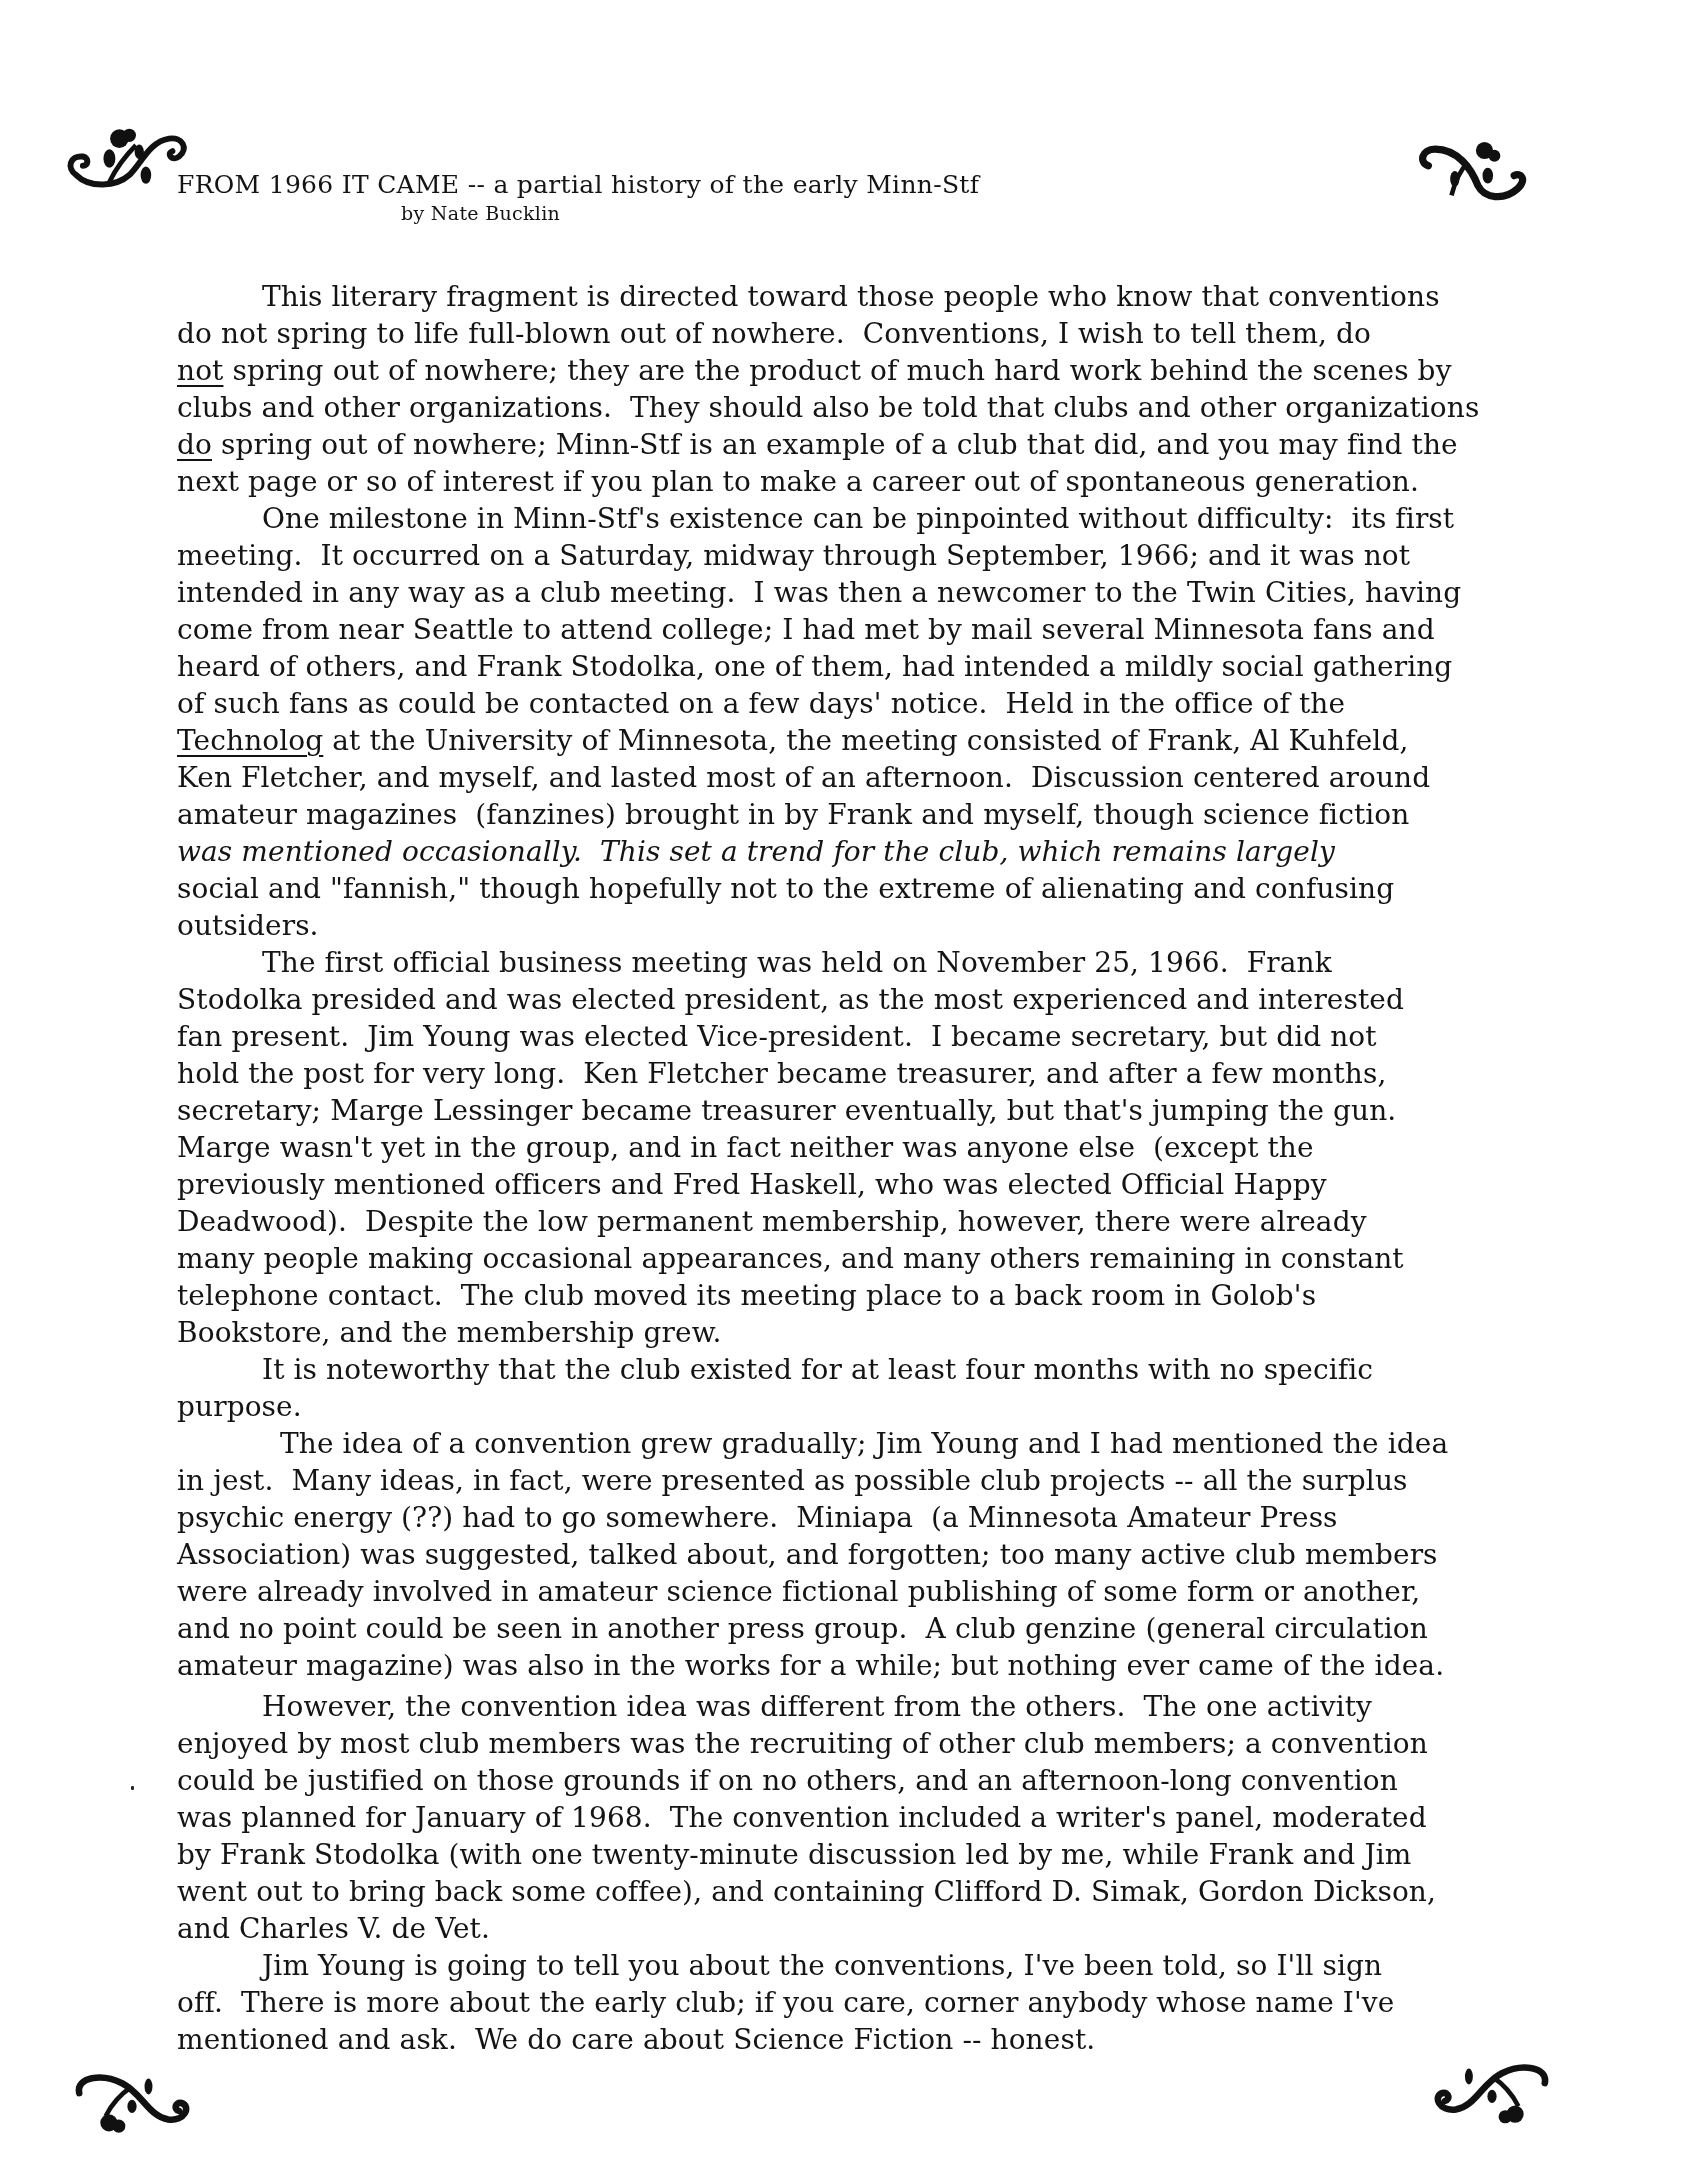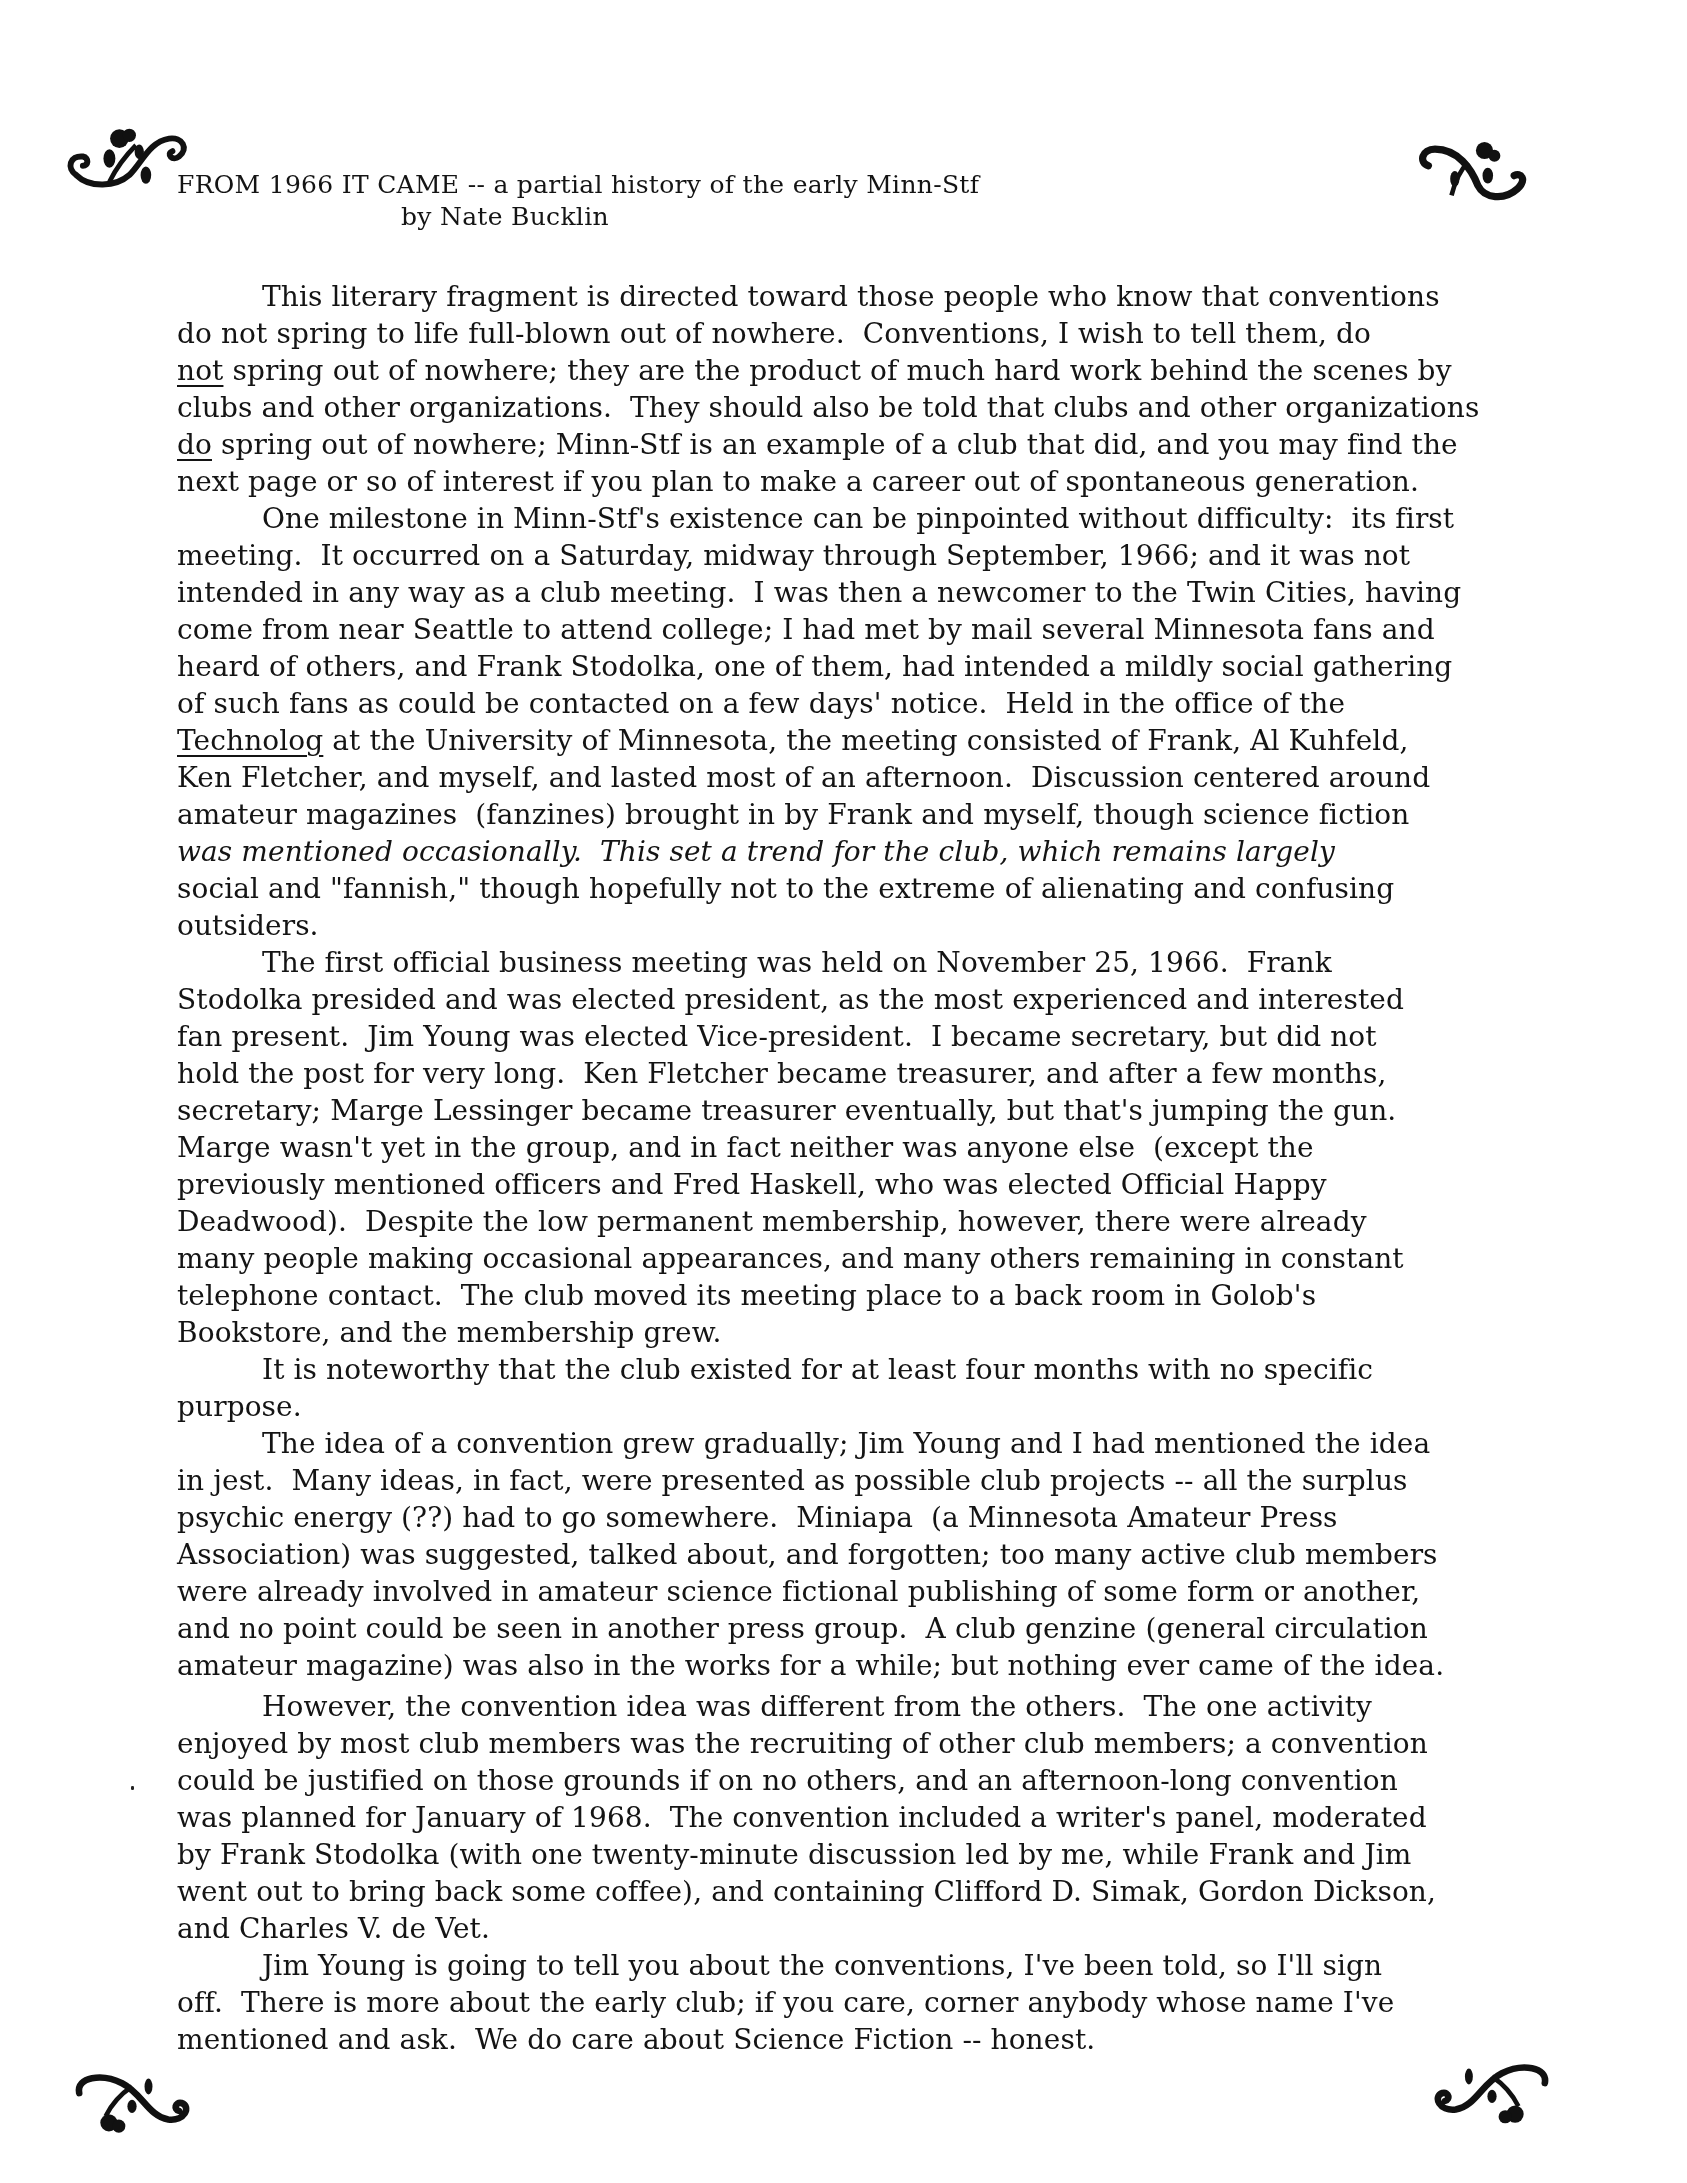--- a/index.html
+++ b/index.html
@@ -21,7 +21,7 @@
   }
   .byline {
     position: absolute; left: 401px; top: 202px;
-    font-size: 25px; letter-spacing: 0.3px; white-space: nowrap;
+    font-size: 19px; letter-spacing: 0.3px; white-space: nowrap;
   }
   .body-text {
     position: absolute; left: 177px; top: 278px; width: 1323px;

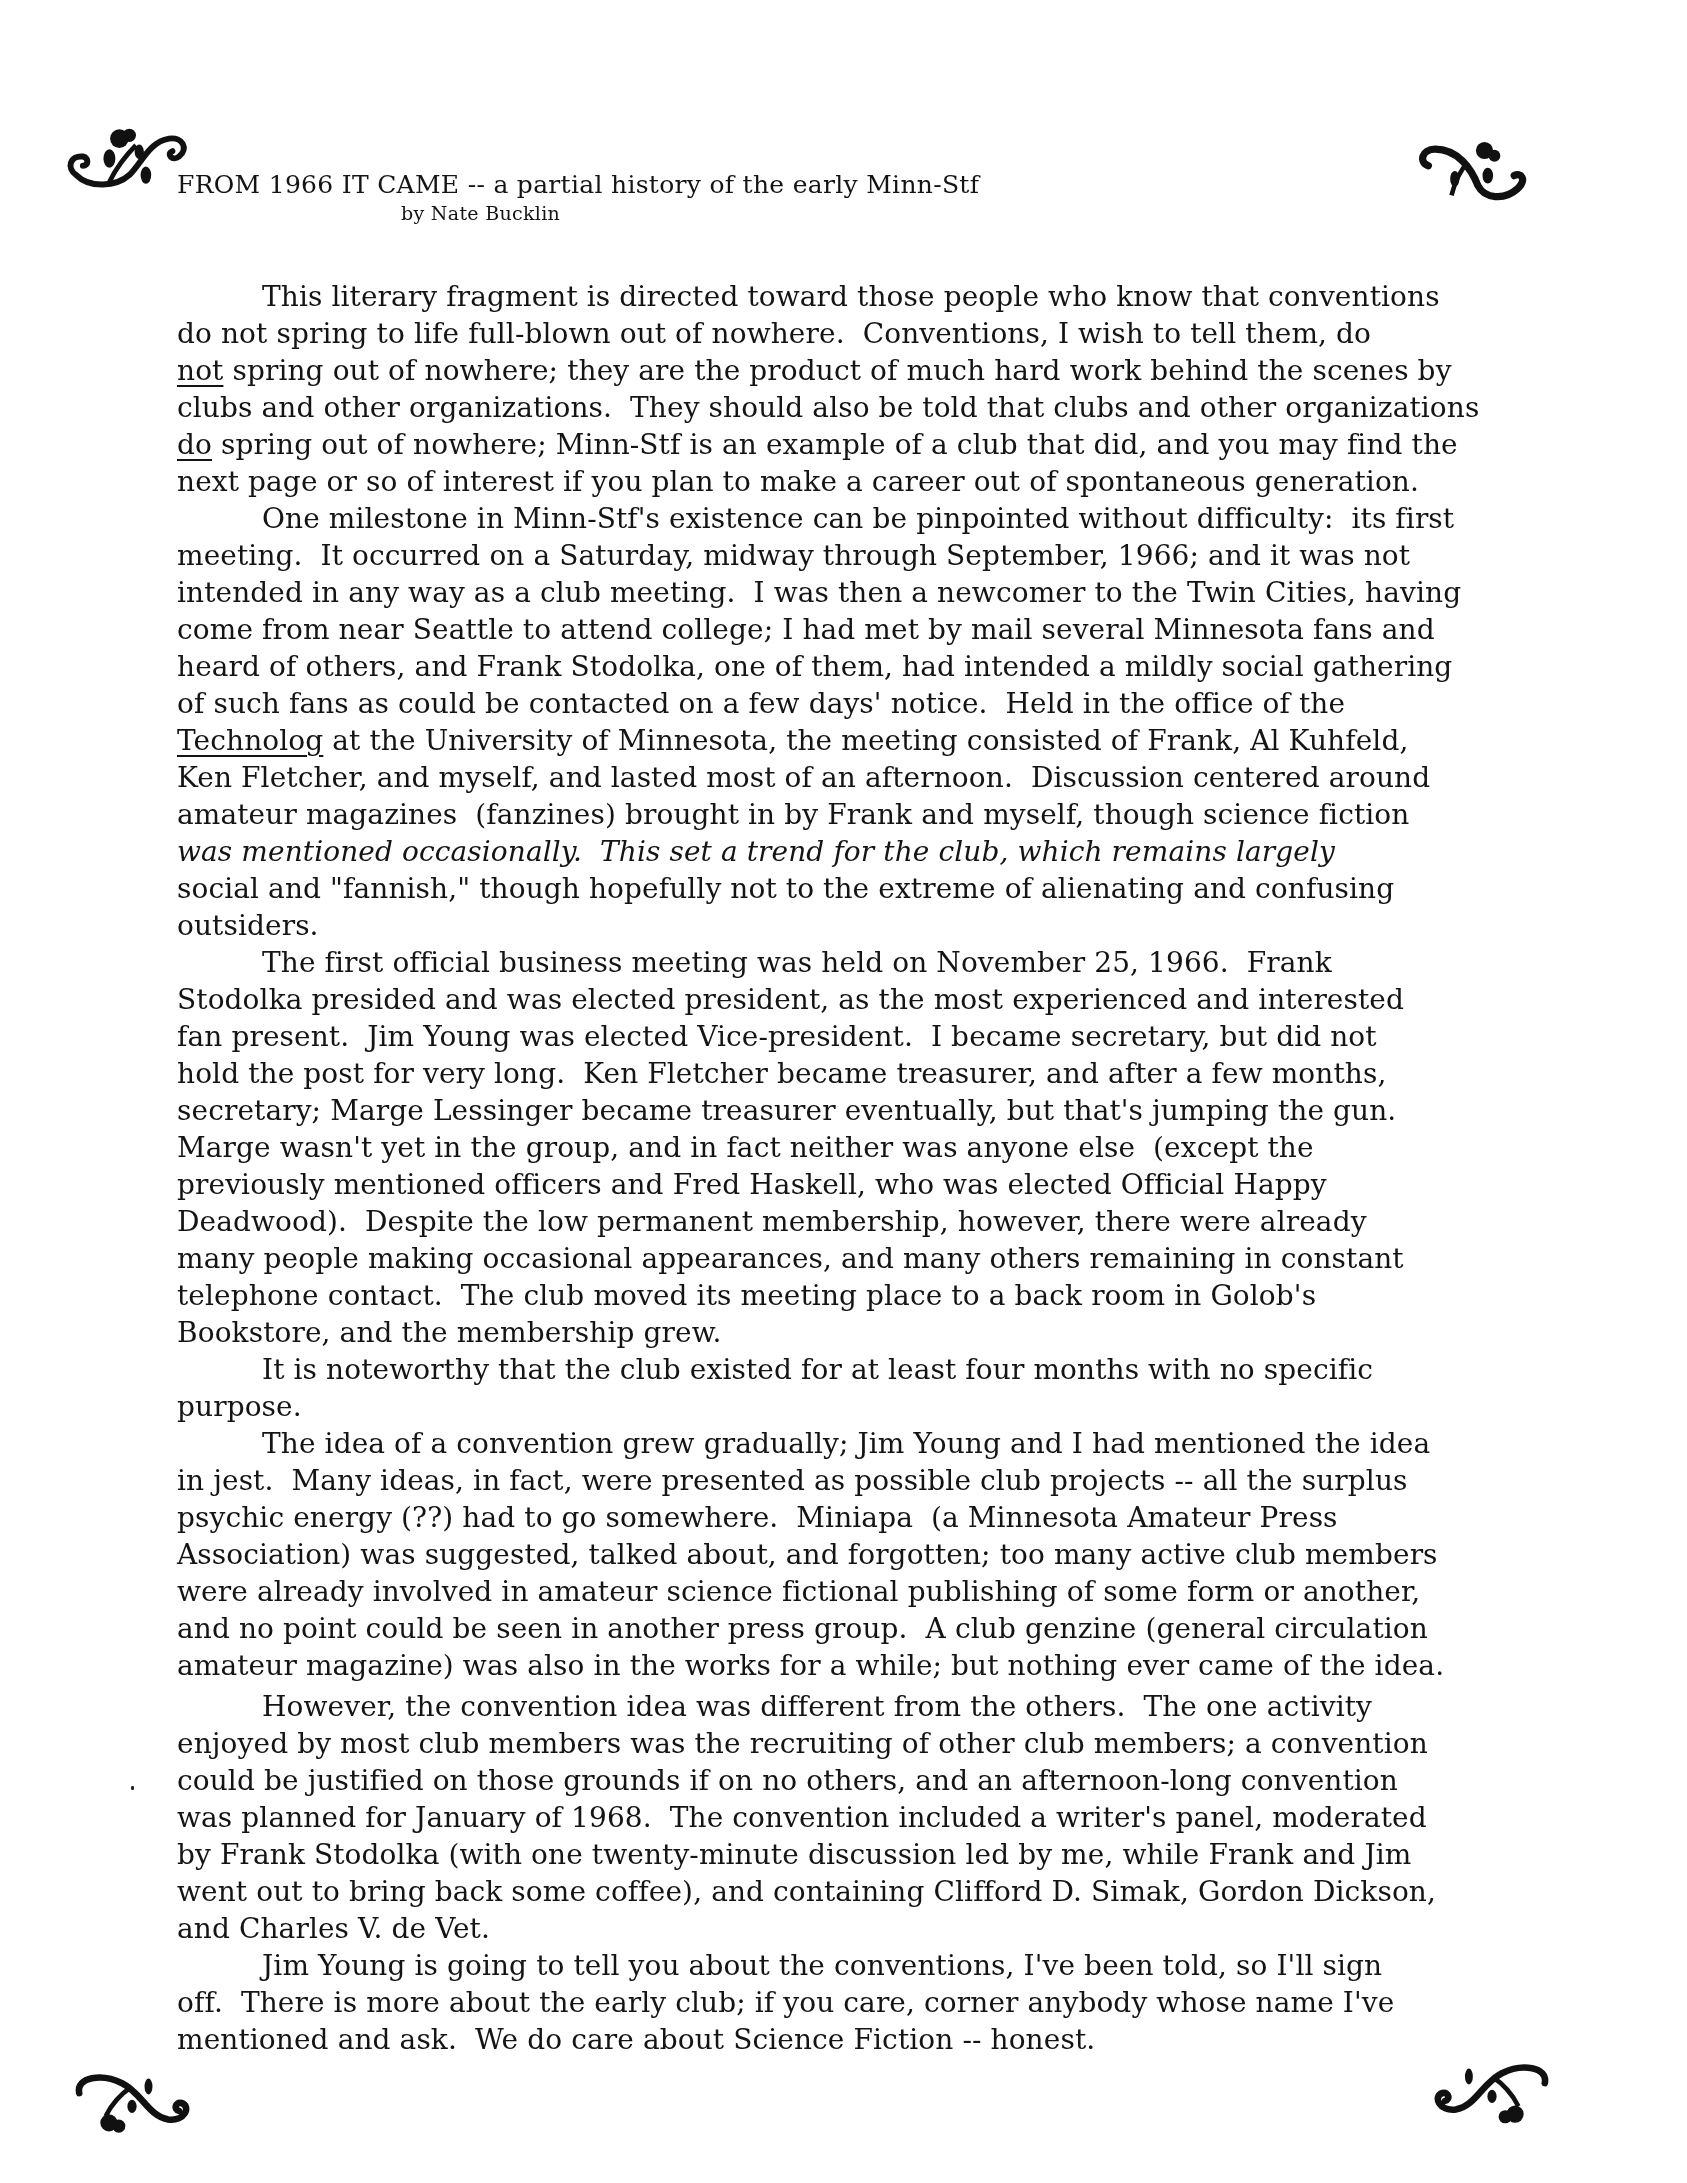--- a/index.html
+++ b/index.html
@@ -122,7 +122,7 @@
       <div class="line"><span style="white-space: pre;">purpose.</span></div>
     </div>
     <div>
-      <div class="line indent"><span style="white-space: pre;">The idea of a convention grew gradually; Jim Young and I had mentioned the idea</span></div>
+      <div class="line indent"><span style="white-space: pre; margin-left: 18px;">The idea of a convention grew gradually; Jim Young and I had mentioned the idea</span></div>
       <div class="line"><span style="white-space: pre;">in jest.  Many ideas, in fact, were presented as possible club projects -- all the surplus</span></div>
       <div class="line"><span style="white-space: pre;">psychic energy (??) had to go somewhere.  Miniapa  (a Minnesota Amateur Press</span></div>
       <div class="line"><span style="white-space: pre;">Association) was suggested, talked about, and forgotten; too many active club members</span></div>

